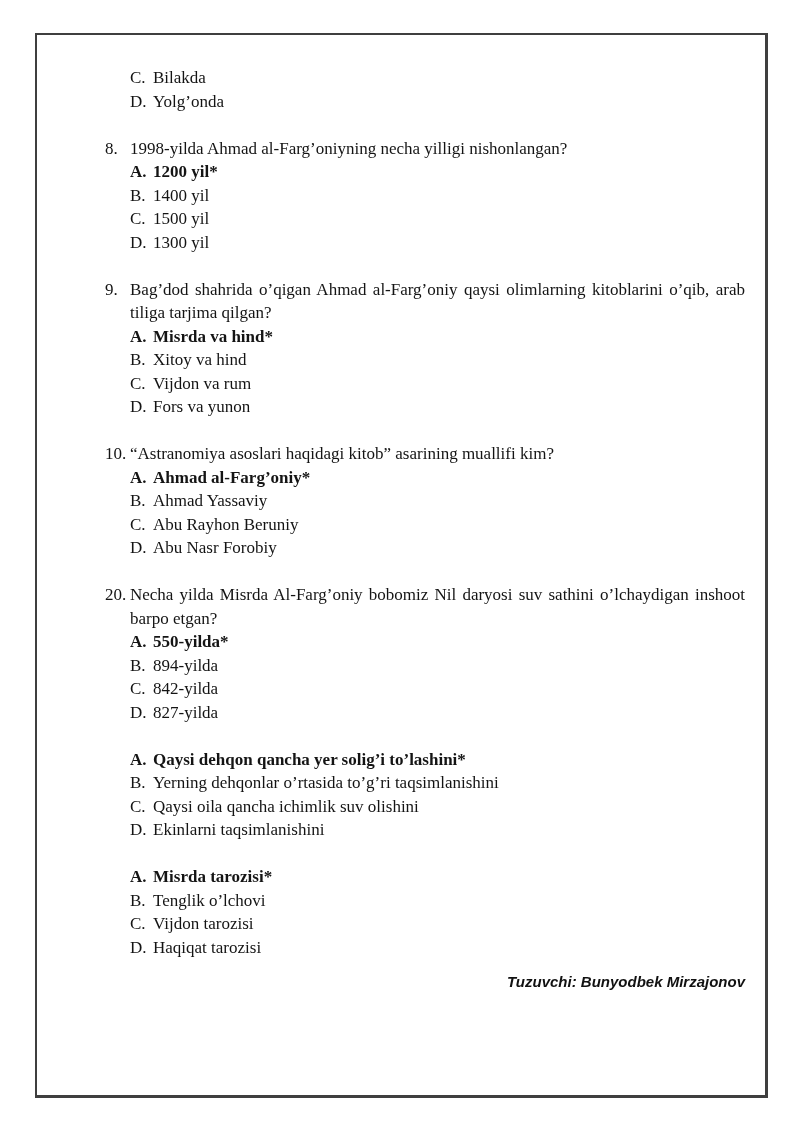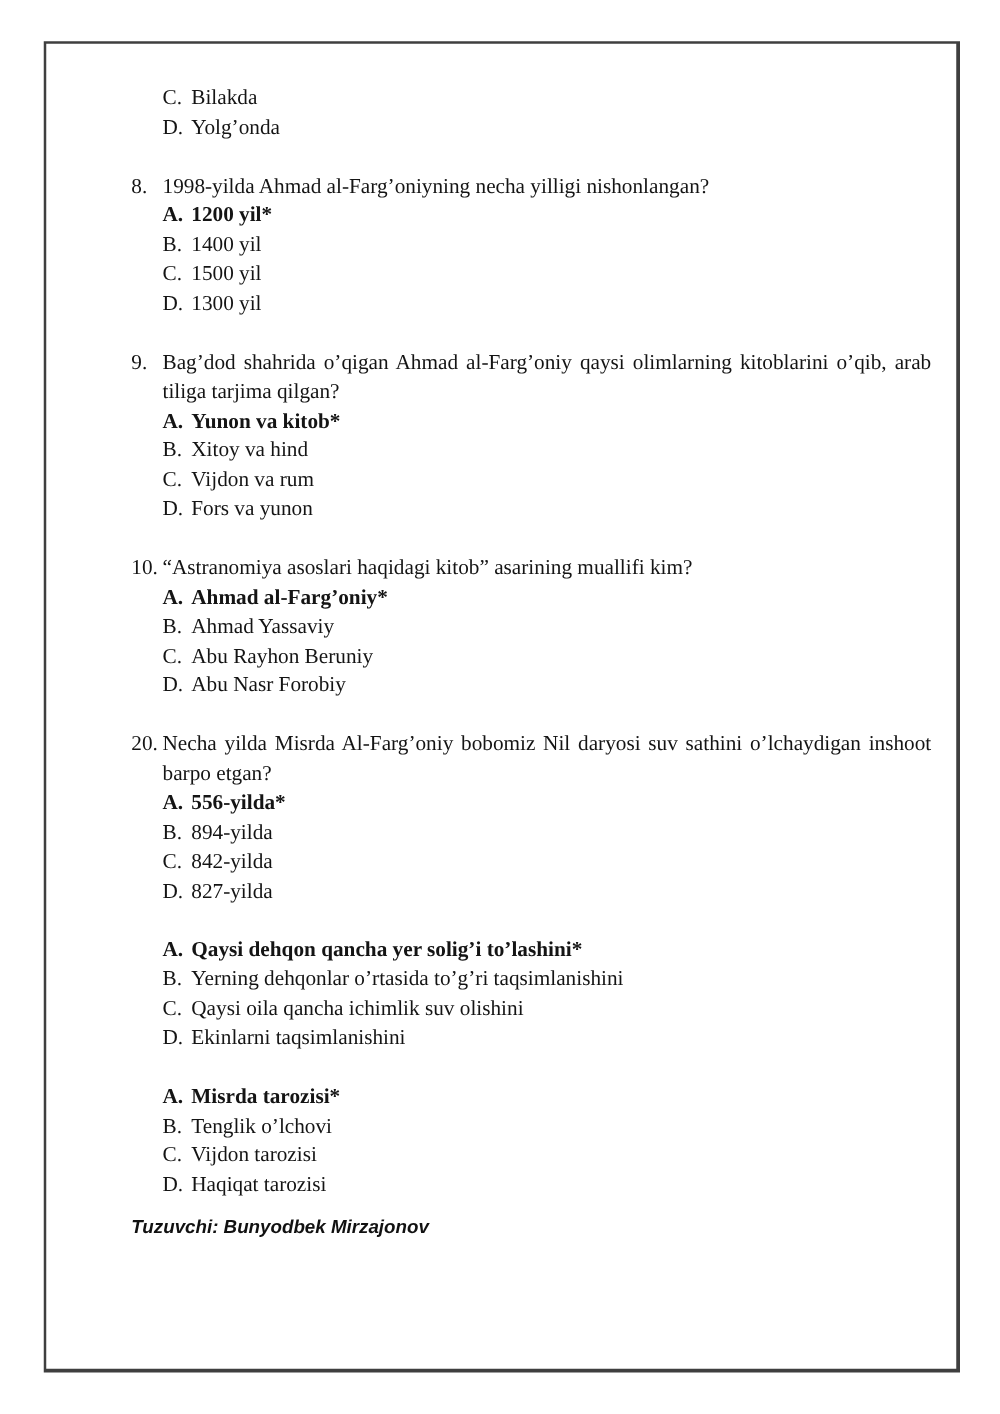--- a/index.html
+++ b/index.html
@@ -122,7 +122,7 @@
           </div>
           <div class="option-row bold">
             <span class="opt-letter">A.</span>
-            <span class="opt-text">Yunon va kitob*</span>
+            <span class="opt-text">Misrda va hind*</span>
           </div>
           <div class="option-row">
             <span class="opt-letter">B.</span>

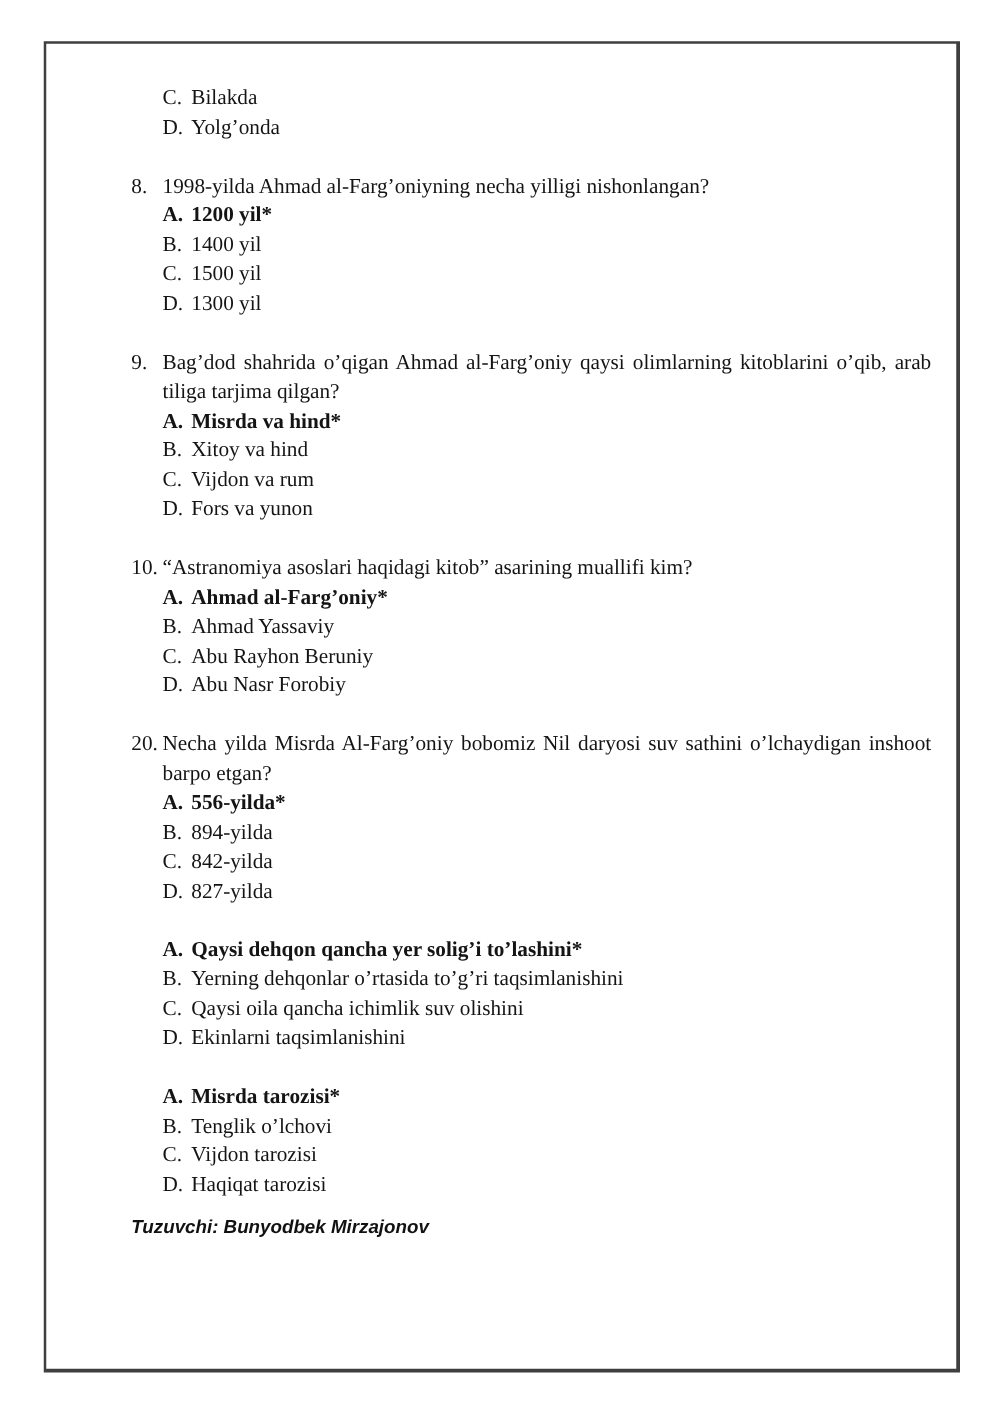--- a/index.html
+++ b/index.html
@@ -166,7 +166,7 @@
           </div>
           <div class="option-row bold">
             <span class="opt-letter">A.</span>
-            <span class="opt-text">556-yilda*</span>
+            <span class="opt-text">550-yilda*</span>
           </div>
           <div class="option-row">
             <span class="opt-letter">B.</span>

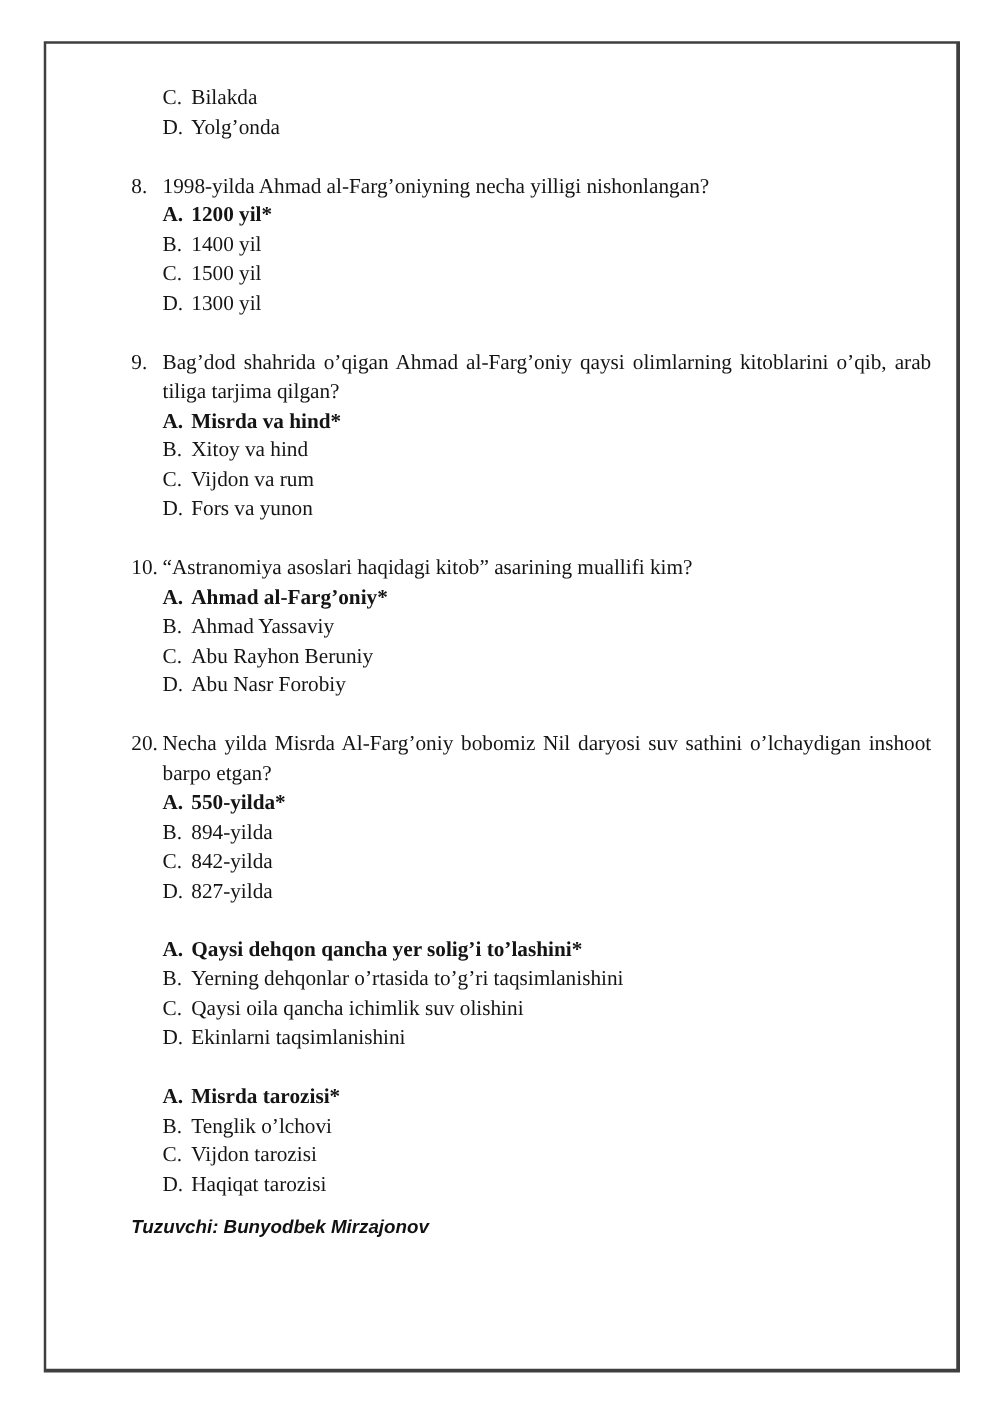--- a/index.html
+++ b/index.html
@@ -69,6 +69,7 @@
   }
   .footer-credit {
     margin-top: 13px;
+    text-align: right;
     font-family: "Liberation Sans", sans-serif;
     font-style: italic;
     font-weight: bold;

